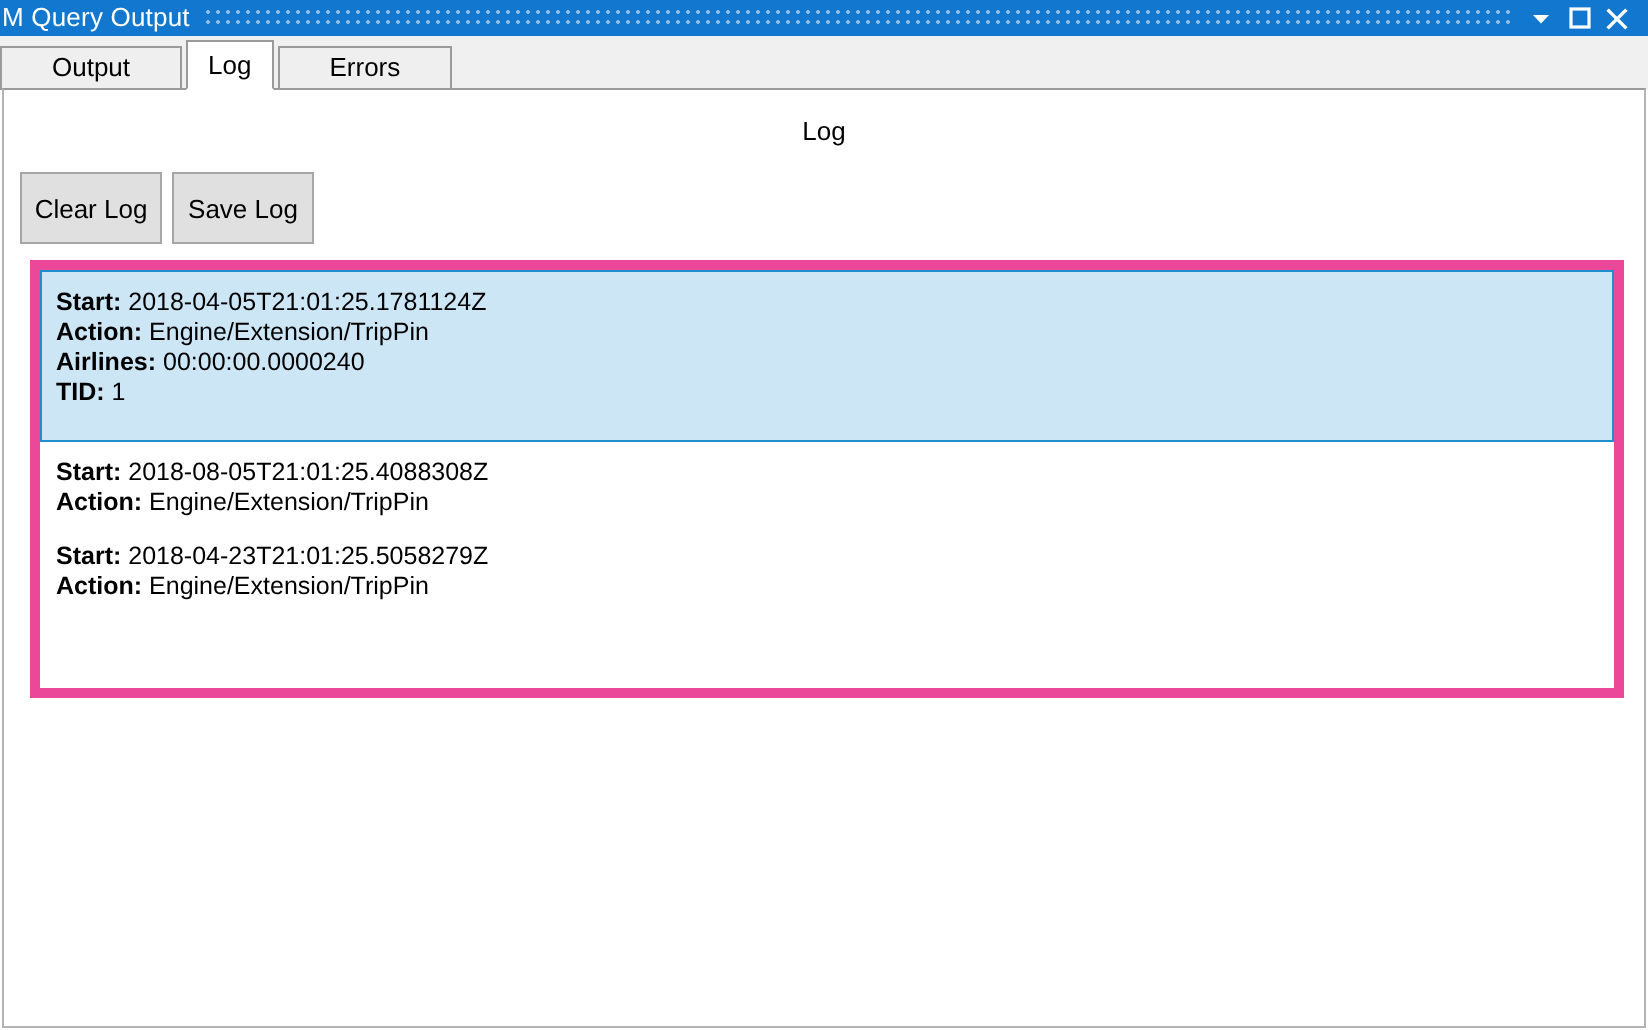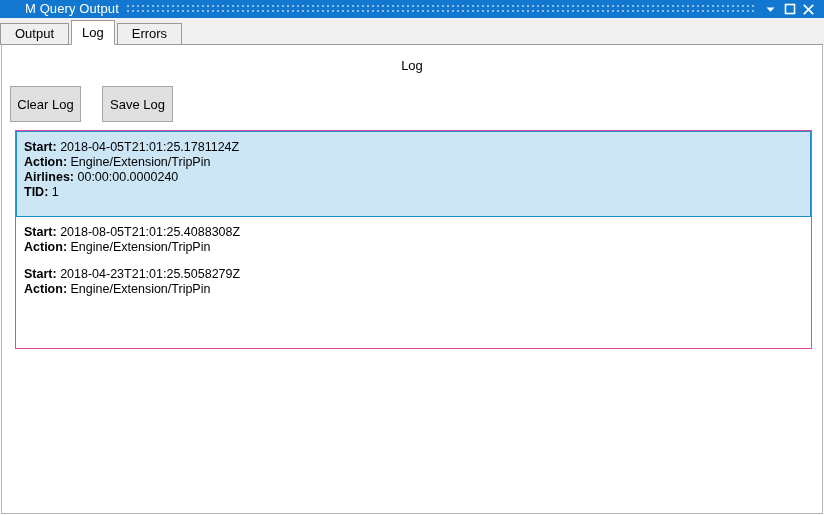--- a/index.html
+++ b/index.html
@@ -38,7 +38,7 @@
     color: #ffffff;
     font-size: 13px;
     line-height: 18px;
-    padding-left: 25px;
+    padding-left: 1px;
     white-space: nowrap;
     letter-spacing: 0.1px;
   }

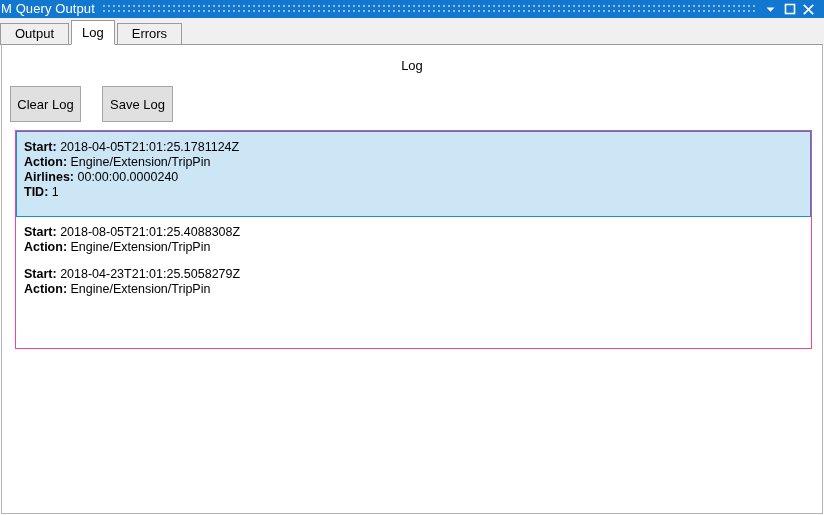--- a/index.html
+++ b/index.html
@@ -88,7 +88,7 @@
     color: #000000;
     display: flex;
     align-items: center;
-    padding: 0 14px;
+    padding: 0 25px;
     margin-right: 2px;
     line-height: 20px;
     position: relative;

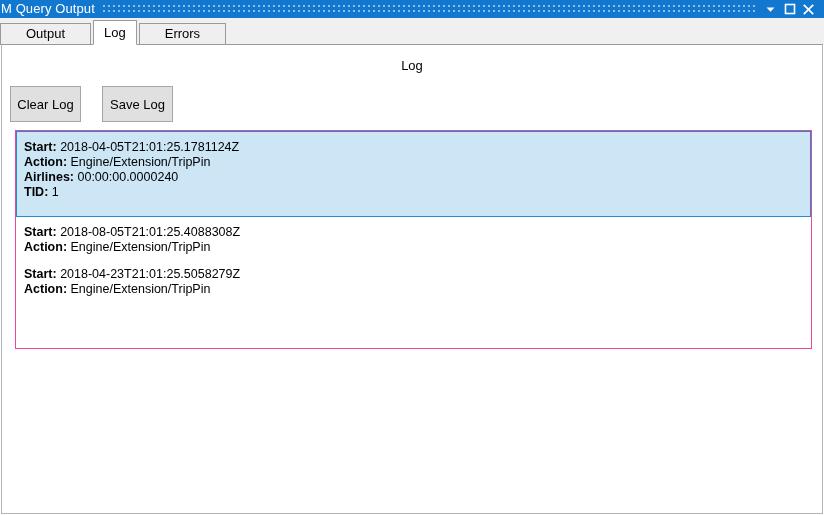--- a/index.html
+++ b/index.html
@@ -130,7 +130,7 @@
     left: 8px;
     top: 41px;
     display: flex;
-    gap: 21px;
+    gap: 5px;
   }
   .btn {
     width: 71px;

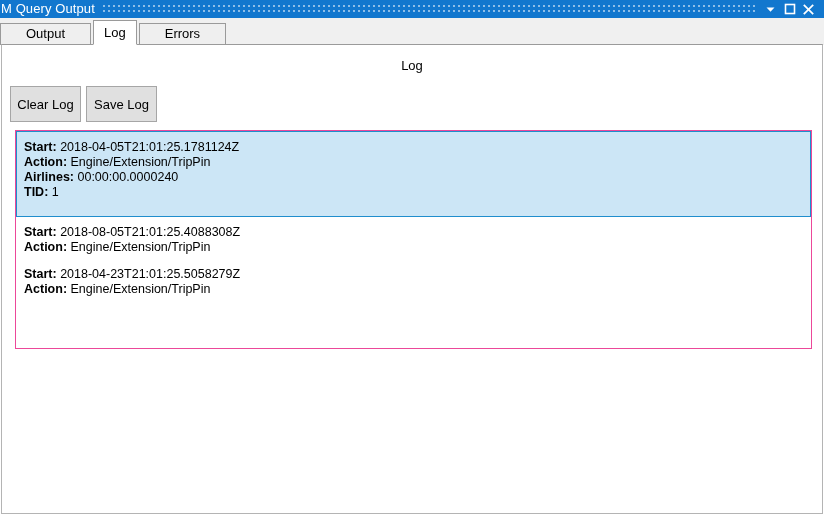--- a/index.html
+++ b/index.html
@@ -156,7 +156,7 @@
     width: 797px;
     height: 219px;
     box-sizing: border-box;
-    border: 1px solid #ec4899;
+    border: 5px solid #ec4899;
     background: #ffffff;
     overflow: hidden;
   }

